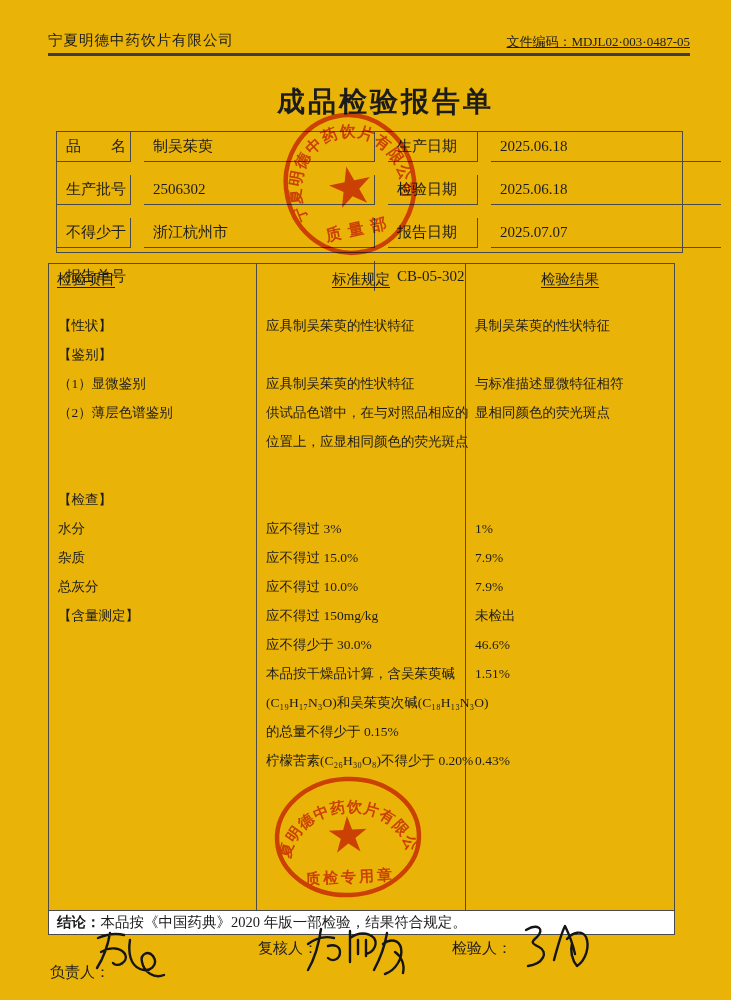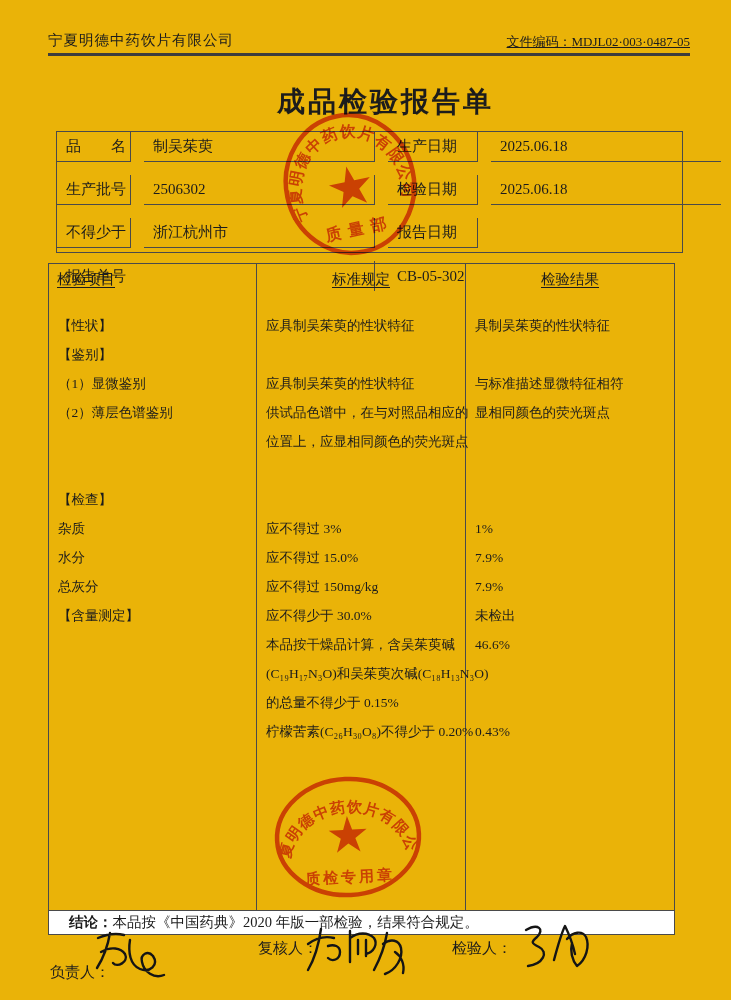--- a/index.html
+++ b/index.html
@@ -97,6 +97,7 @@
     <div class="cell">不得少于</div>
     <div class="cell">浙江杭州市</div>
     <div class="cell">报告日期</div>
+    <div class="cell no-r">2025.07.07</div>
 
     <div class="cell span2 no-b">报告单号</div>
     <div class="cell span2b no-r no-b">CB-05-302</div>

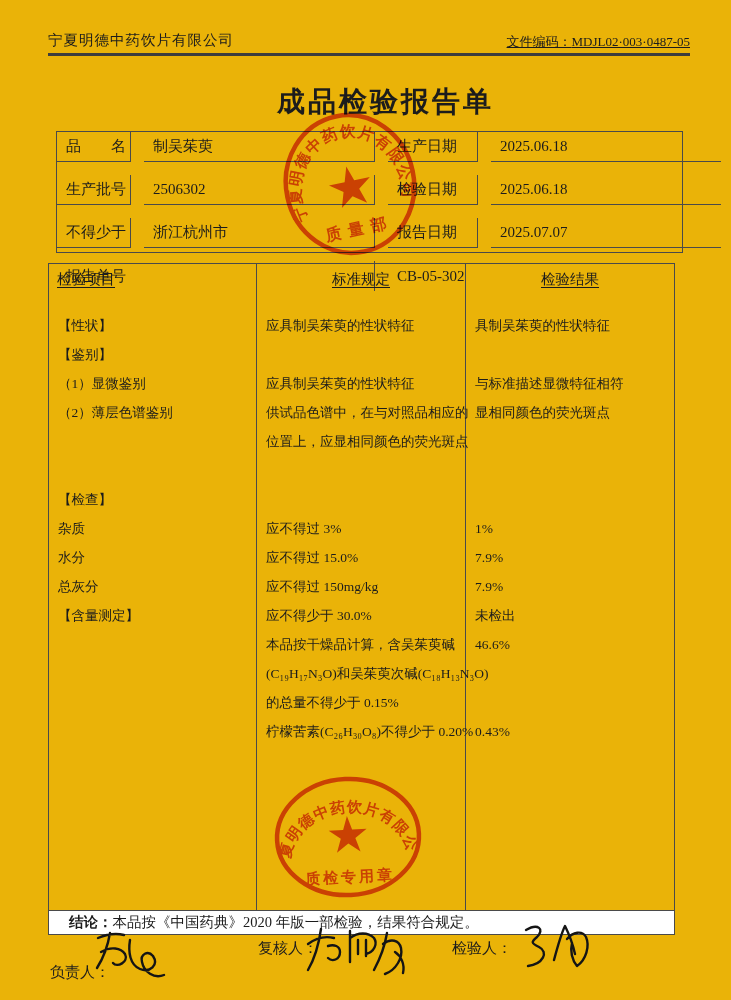--- a/index.html
+++ b/index.html
@@ -113,8 +113,8 @@
       <div class="line"></div>
       <div class="line"></div>
       <div class="line">【检查】</div>
+      <div class="line">水分</div>
       <div class="line">杂质</div>
-      <div class="line">水分</div>
       <div class="line">总灰分</div>
       <div class="line">【含量测定】</div>
       <div class="line"></div>

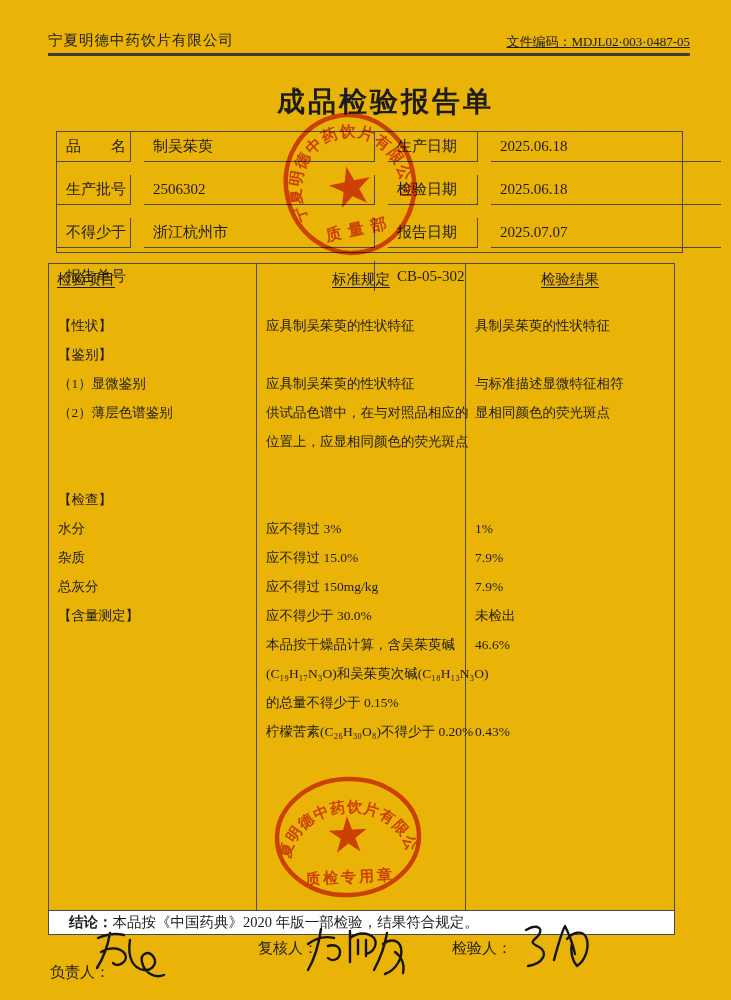--- a/index.html
+++ b/index.html
@@ -132,6 +132,7 @@
       <div class="line"></div>
       <div class="line">应不得过 3%</div>
       <div class="line">应不得过 15.0%</div>
+      <div class="line">应不得过 10.0%</div>
       <div class="line">应不得过 150mg/kg</div>
       <div class="line">应不得少于 30.0%</div>
       <div class="line">本品按干燥品计算，含吴茱萸碱</div>

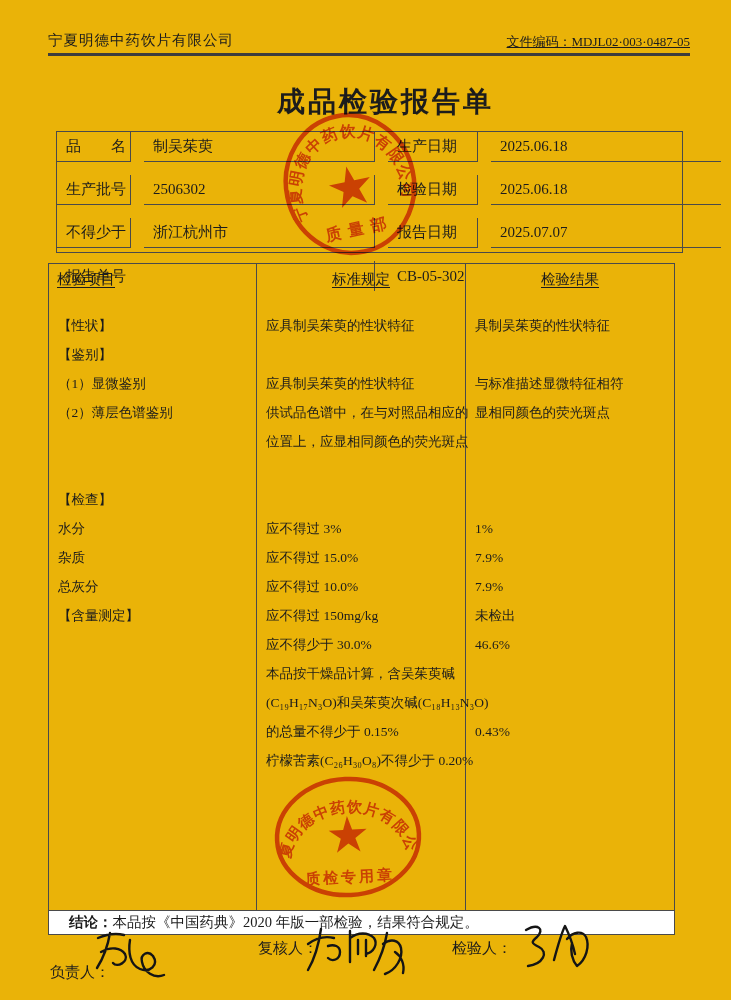--- a/index.html
+++ b/index.html
@@ -154,6 +154,7 @@
       <div class="line">7.9%</div>
       <div class="line">未检出</div>
       <div class="line">46.6%</div>
+      <div class="line">1.51%</div>
       <div class="line"></div>
       <div class="line"></div>
       <div class="line">0.43%</div>

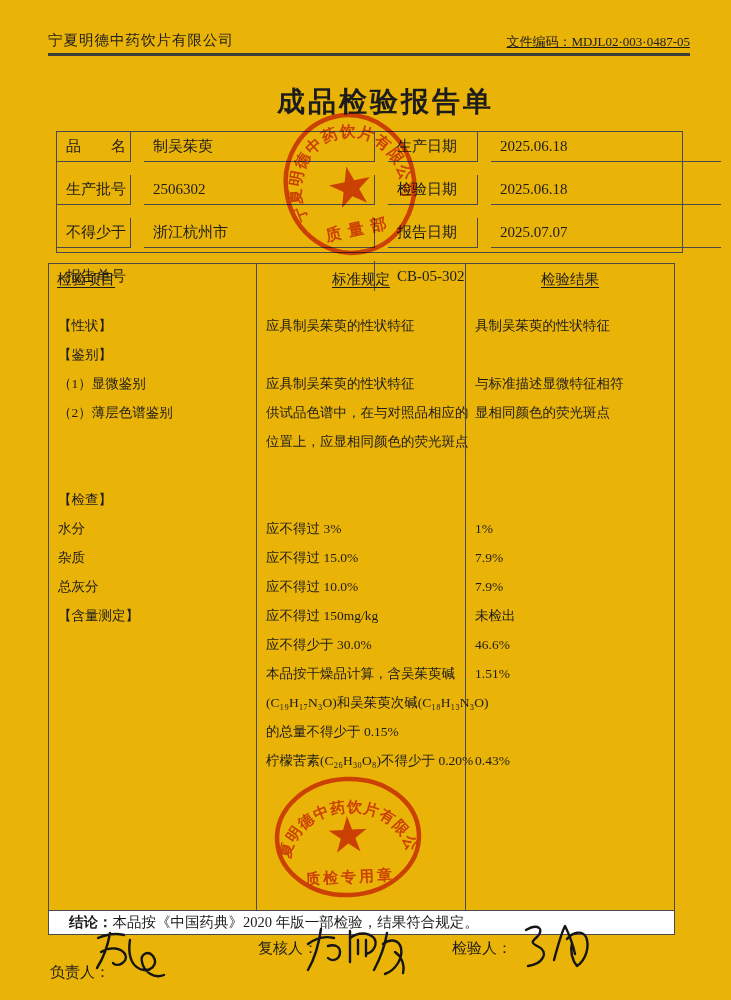--- a/index.html
+++ b/index.html
@@ -52,7 +52,7 @@
   
   .conclusion {
     position:absolute; left:48px; top:910px; width:627px; height:25px;
-    border:1px solid #4a4a4a; line-height:23px; padding-left:20px;
+    border:1px solid #4a4a4a; line-height:23px; padding-left:8px;
     font-size:14.5px; white-space:nowrap; background:#fff;
   }
   .conclusion .lab { font-weight:bold; }

